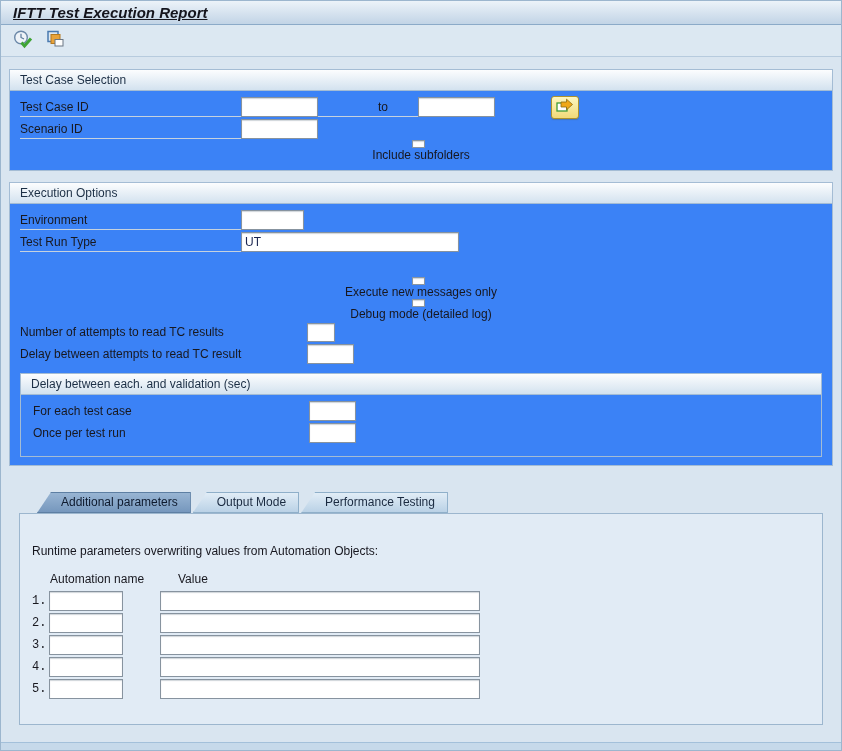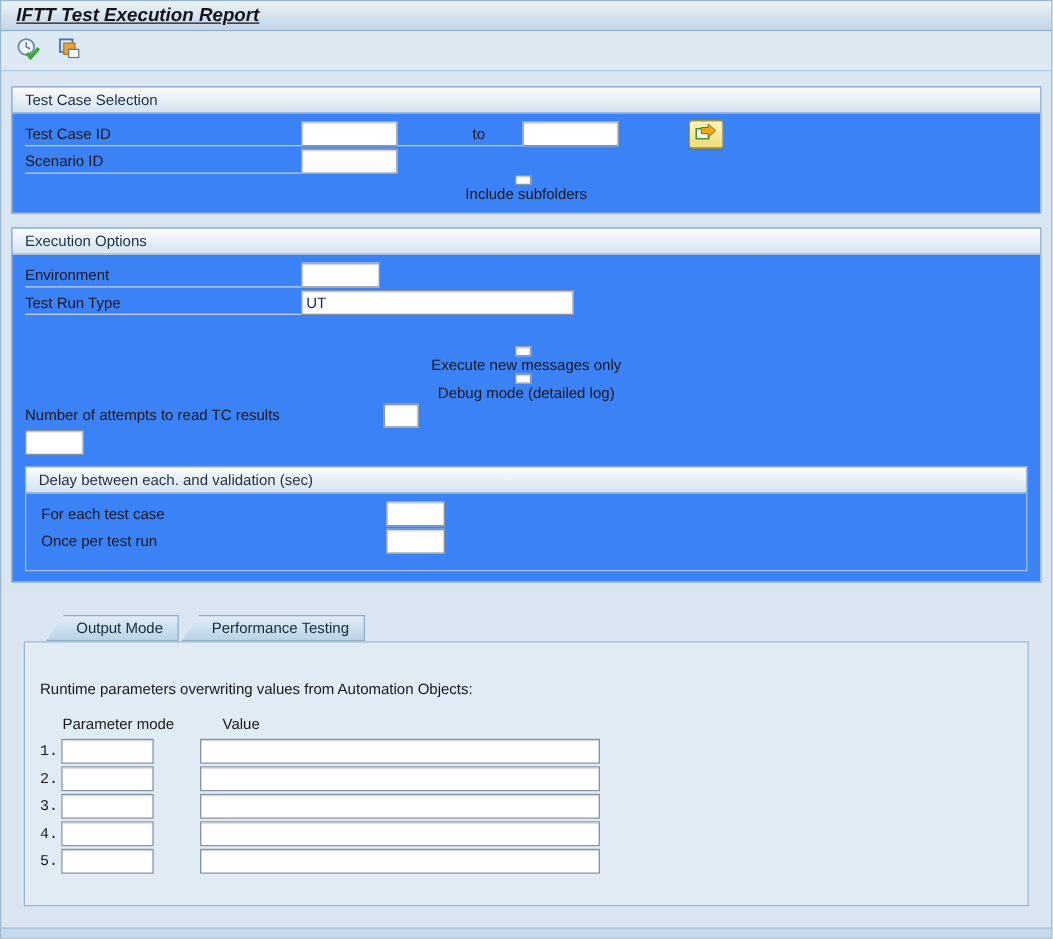--- a/index.html
+++ b/index.html
@@ -249,6 +249,7 @@
         <input class="sap in28" style="height: 19px;" value="">
       </div>
       <div class="frow">
+        <span class="flabel w287" style="border-bottom:none">Delay between attempts to read TC result</span>
         <input class="sap in47" value="" style="">
       </div>
 

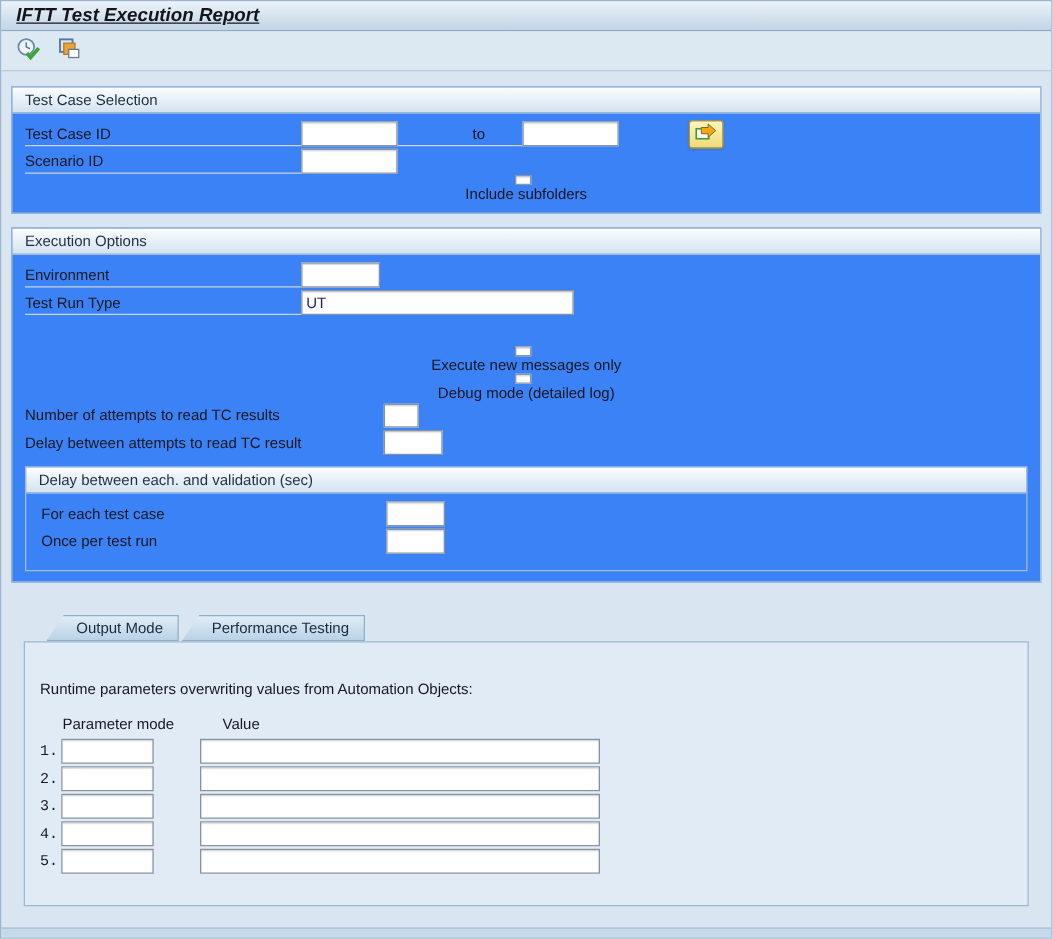--- a/index.html
+++ b/index.html
@@ -274,6 +274,9 @@
   </div>
 
   <div class="tabstrip">
+    <div class="tab active">
+      <span>Additional parameters</span>
+    </div>
     <div class="tab">
       <span>Output Mode</span>
     </div>

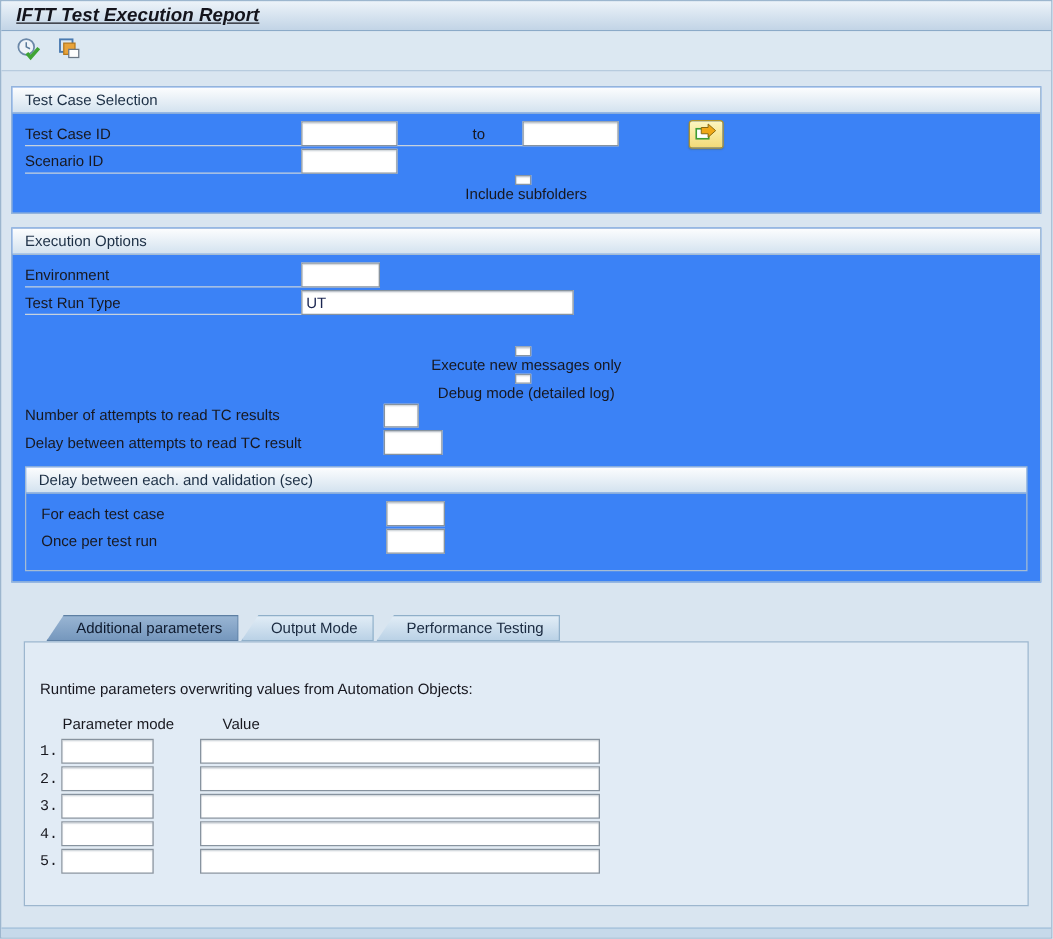--- a/index.html
+++ b/index.html
@@ -288,7 +288,7 @@
   <div class="tabbox">
     <div>Runtime parameters overwriting values from Automation Objects:</div>
     <div class="param-headers">
-      <span class="ph-name">Parameter mode</span>
+      <span class="ph-name">Automation name</span>
       <span>Value</span>
     </div>
 

